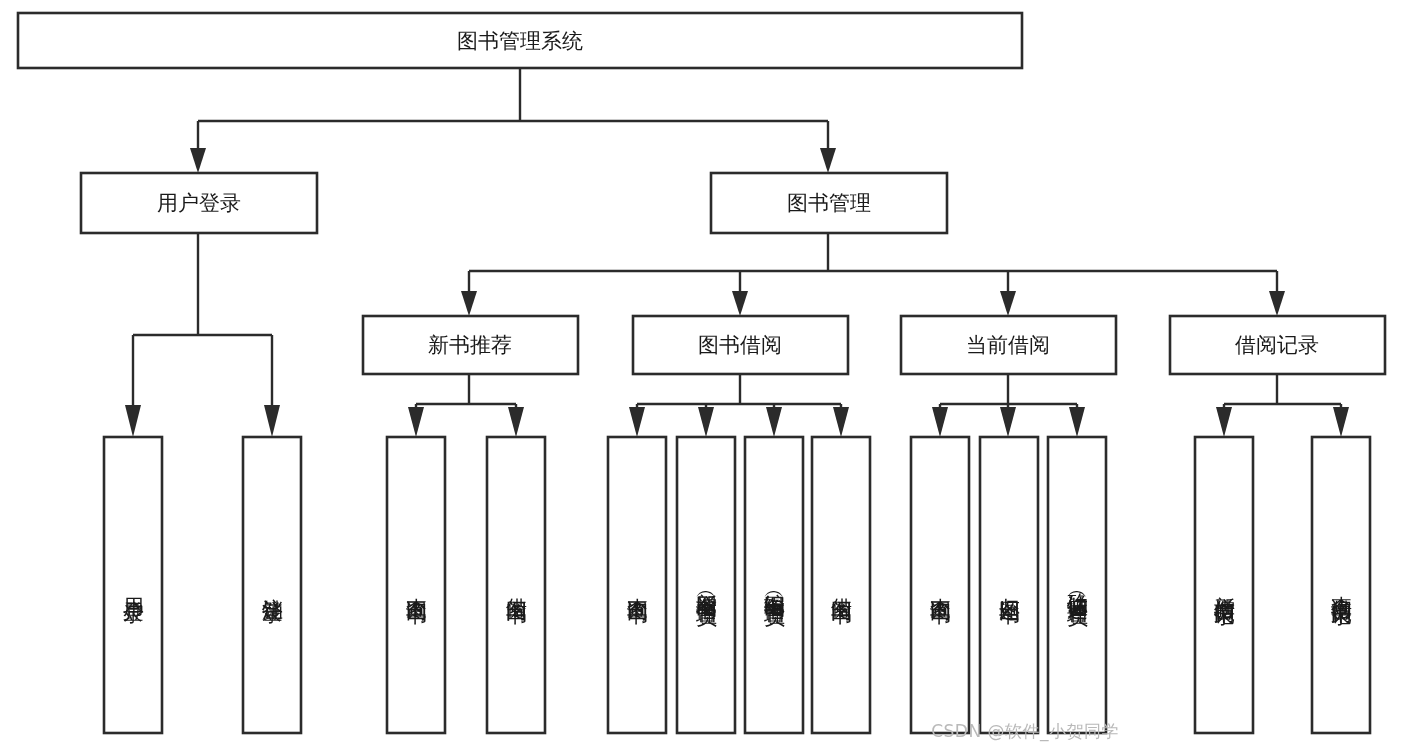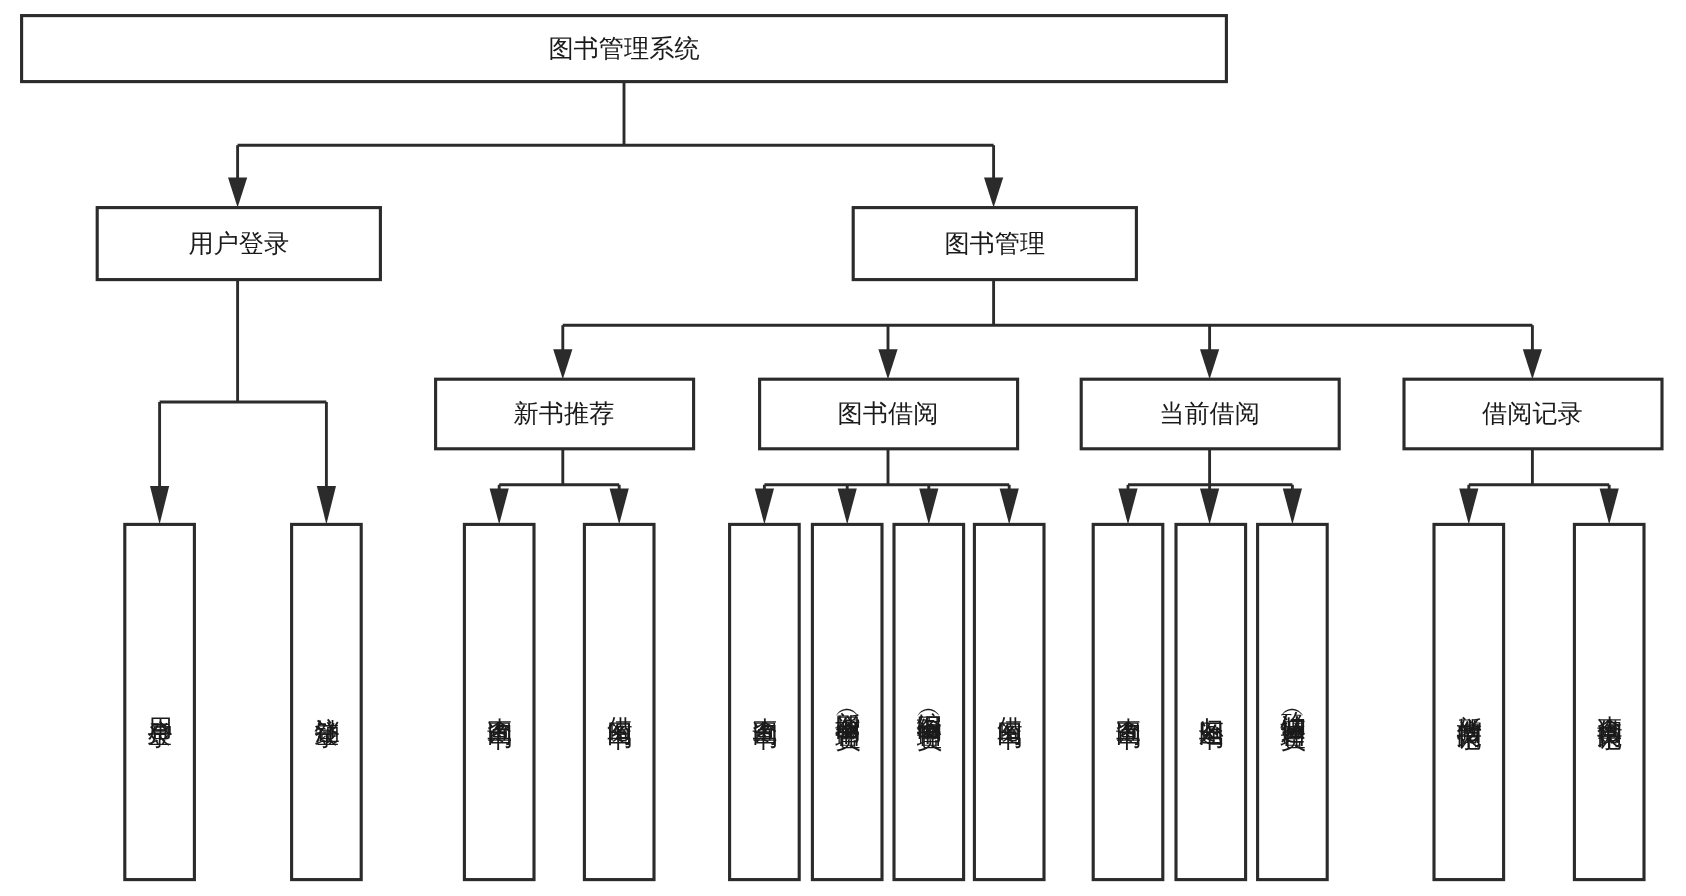--- a/index.html
+++ b/index.html
@@ -259,6 +259,7 @@
     <span class="vtext">查询借阅记录</span>
   </div>
 
+  <div class="watermark">CSDN @软件_小贺同学</div>
 </div>
 
 </body></html>

